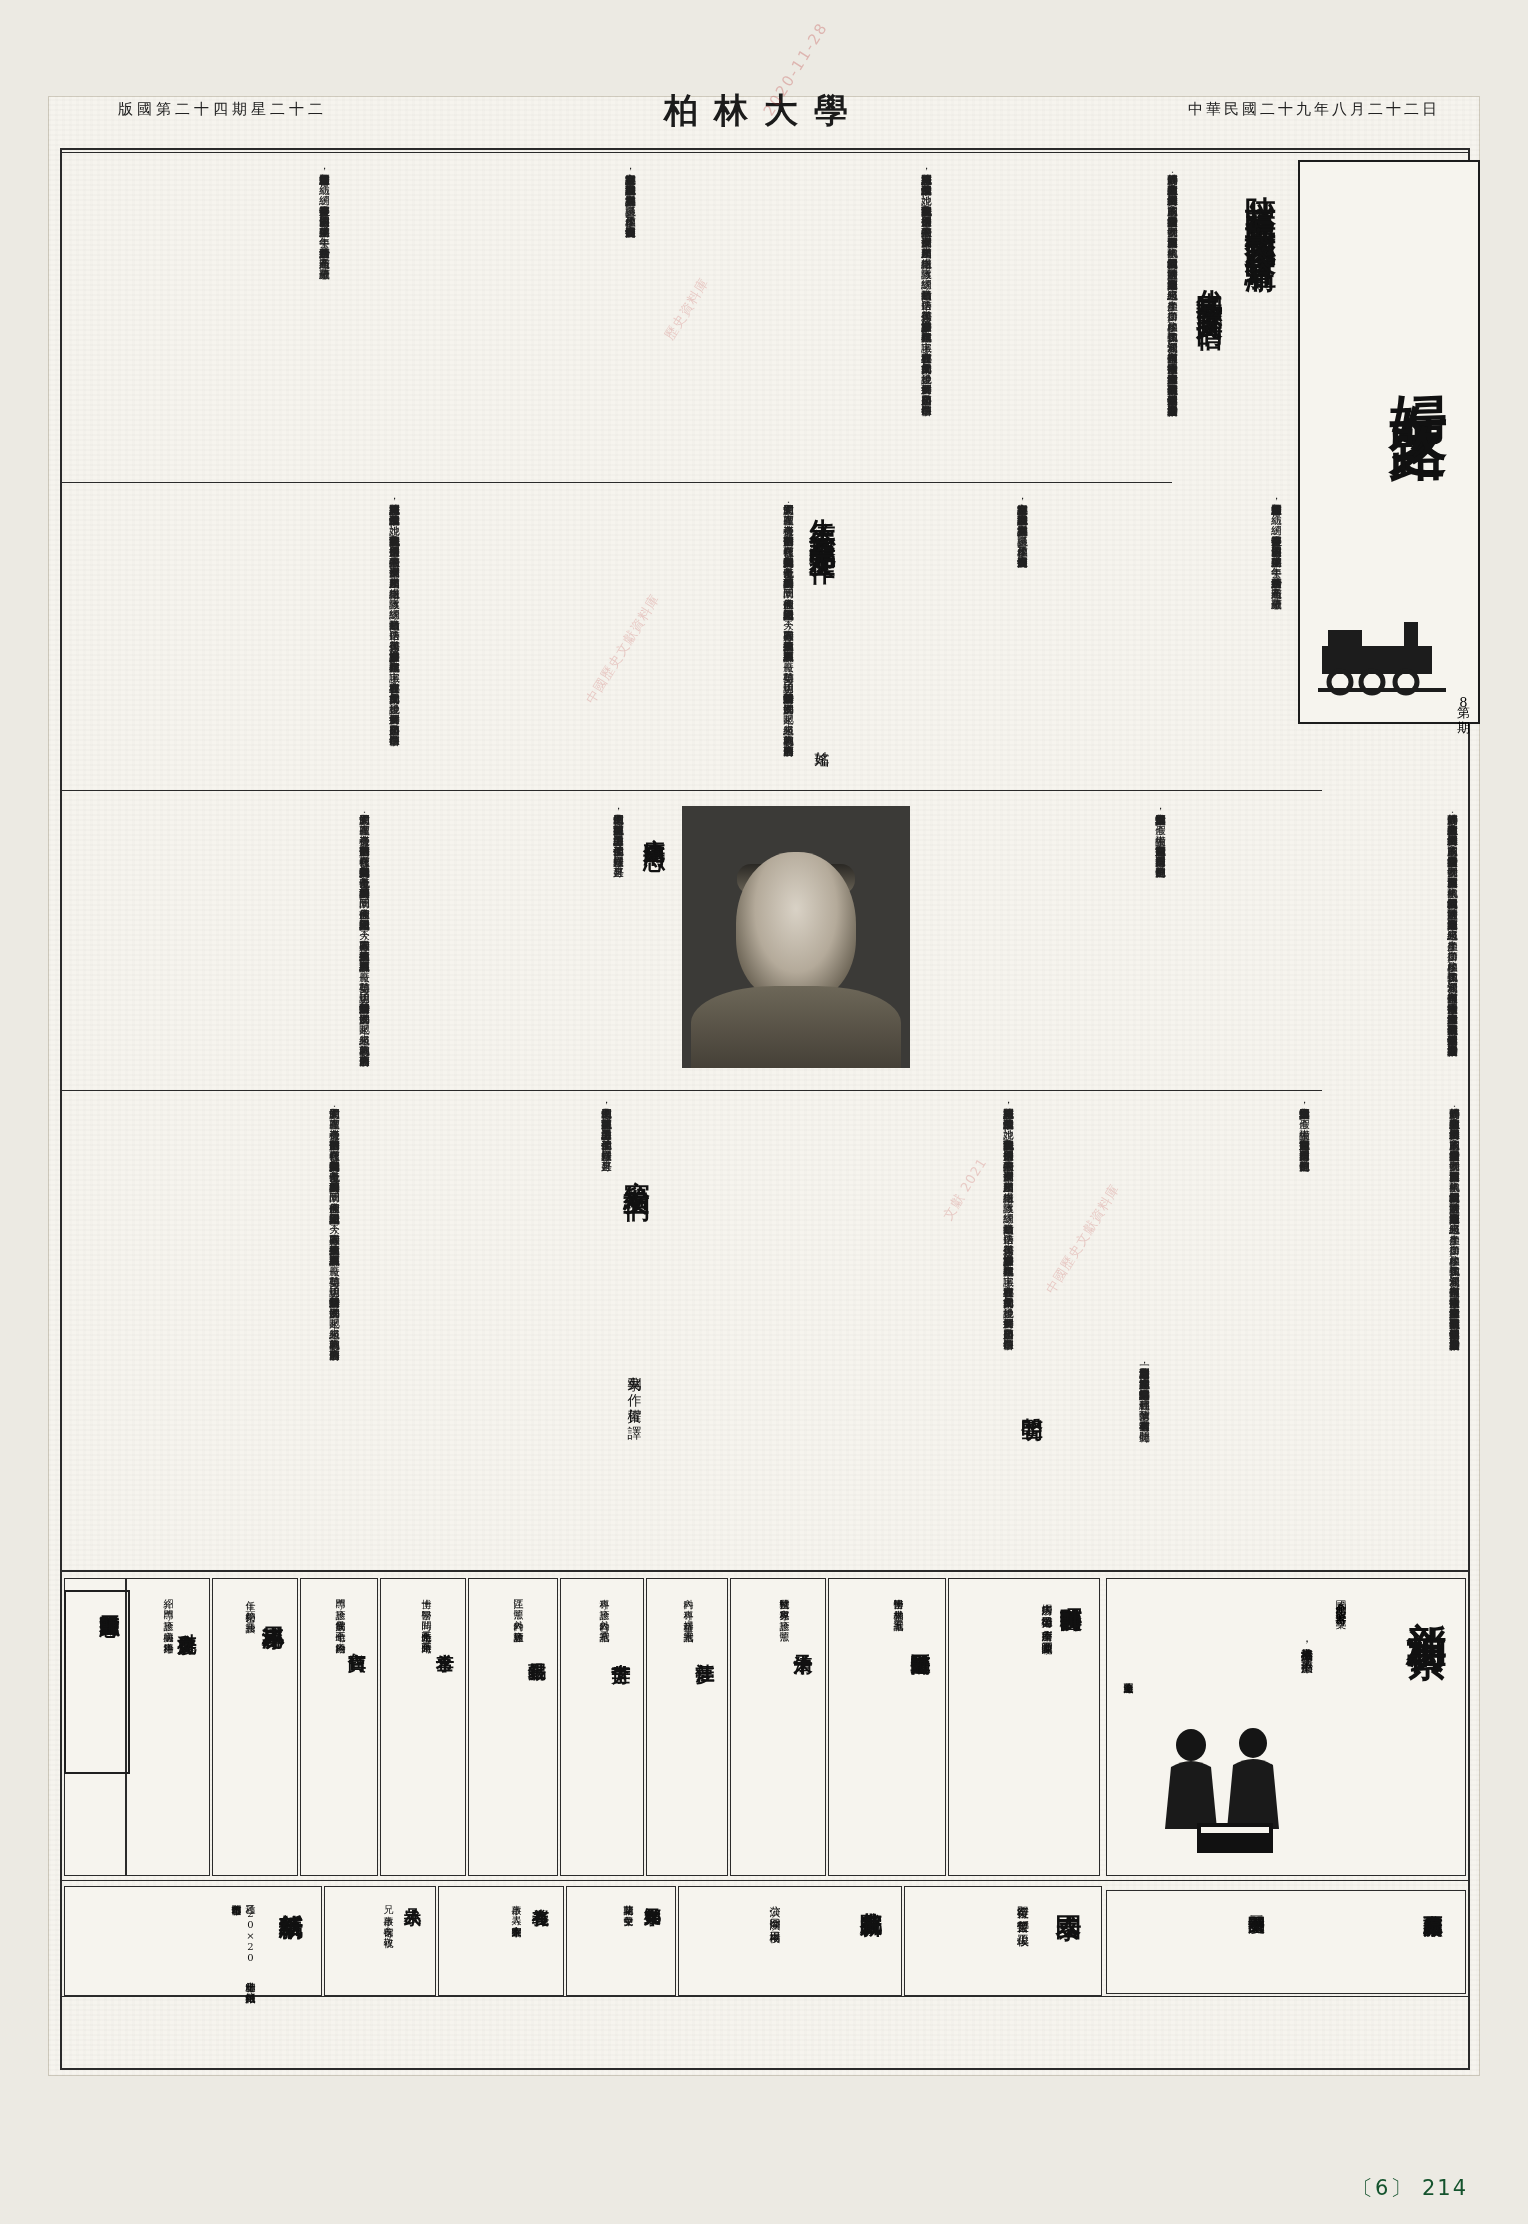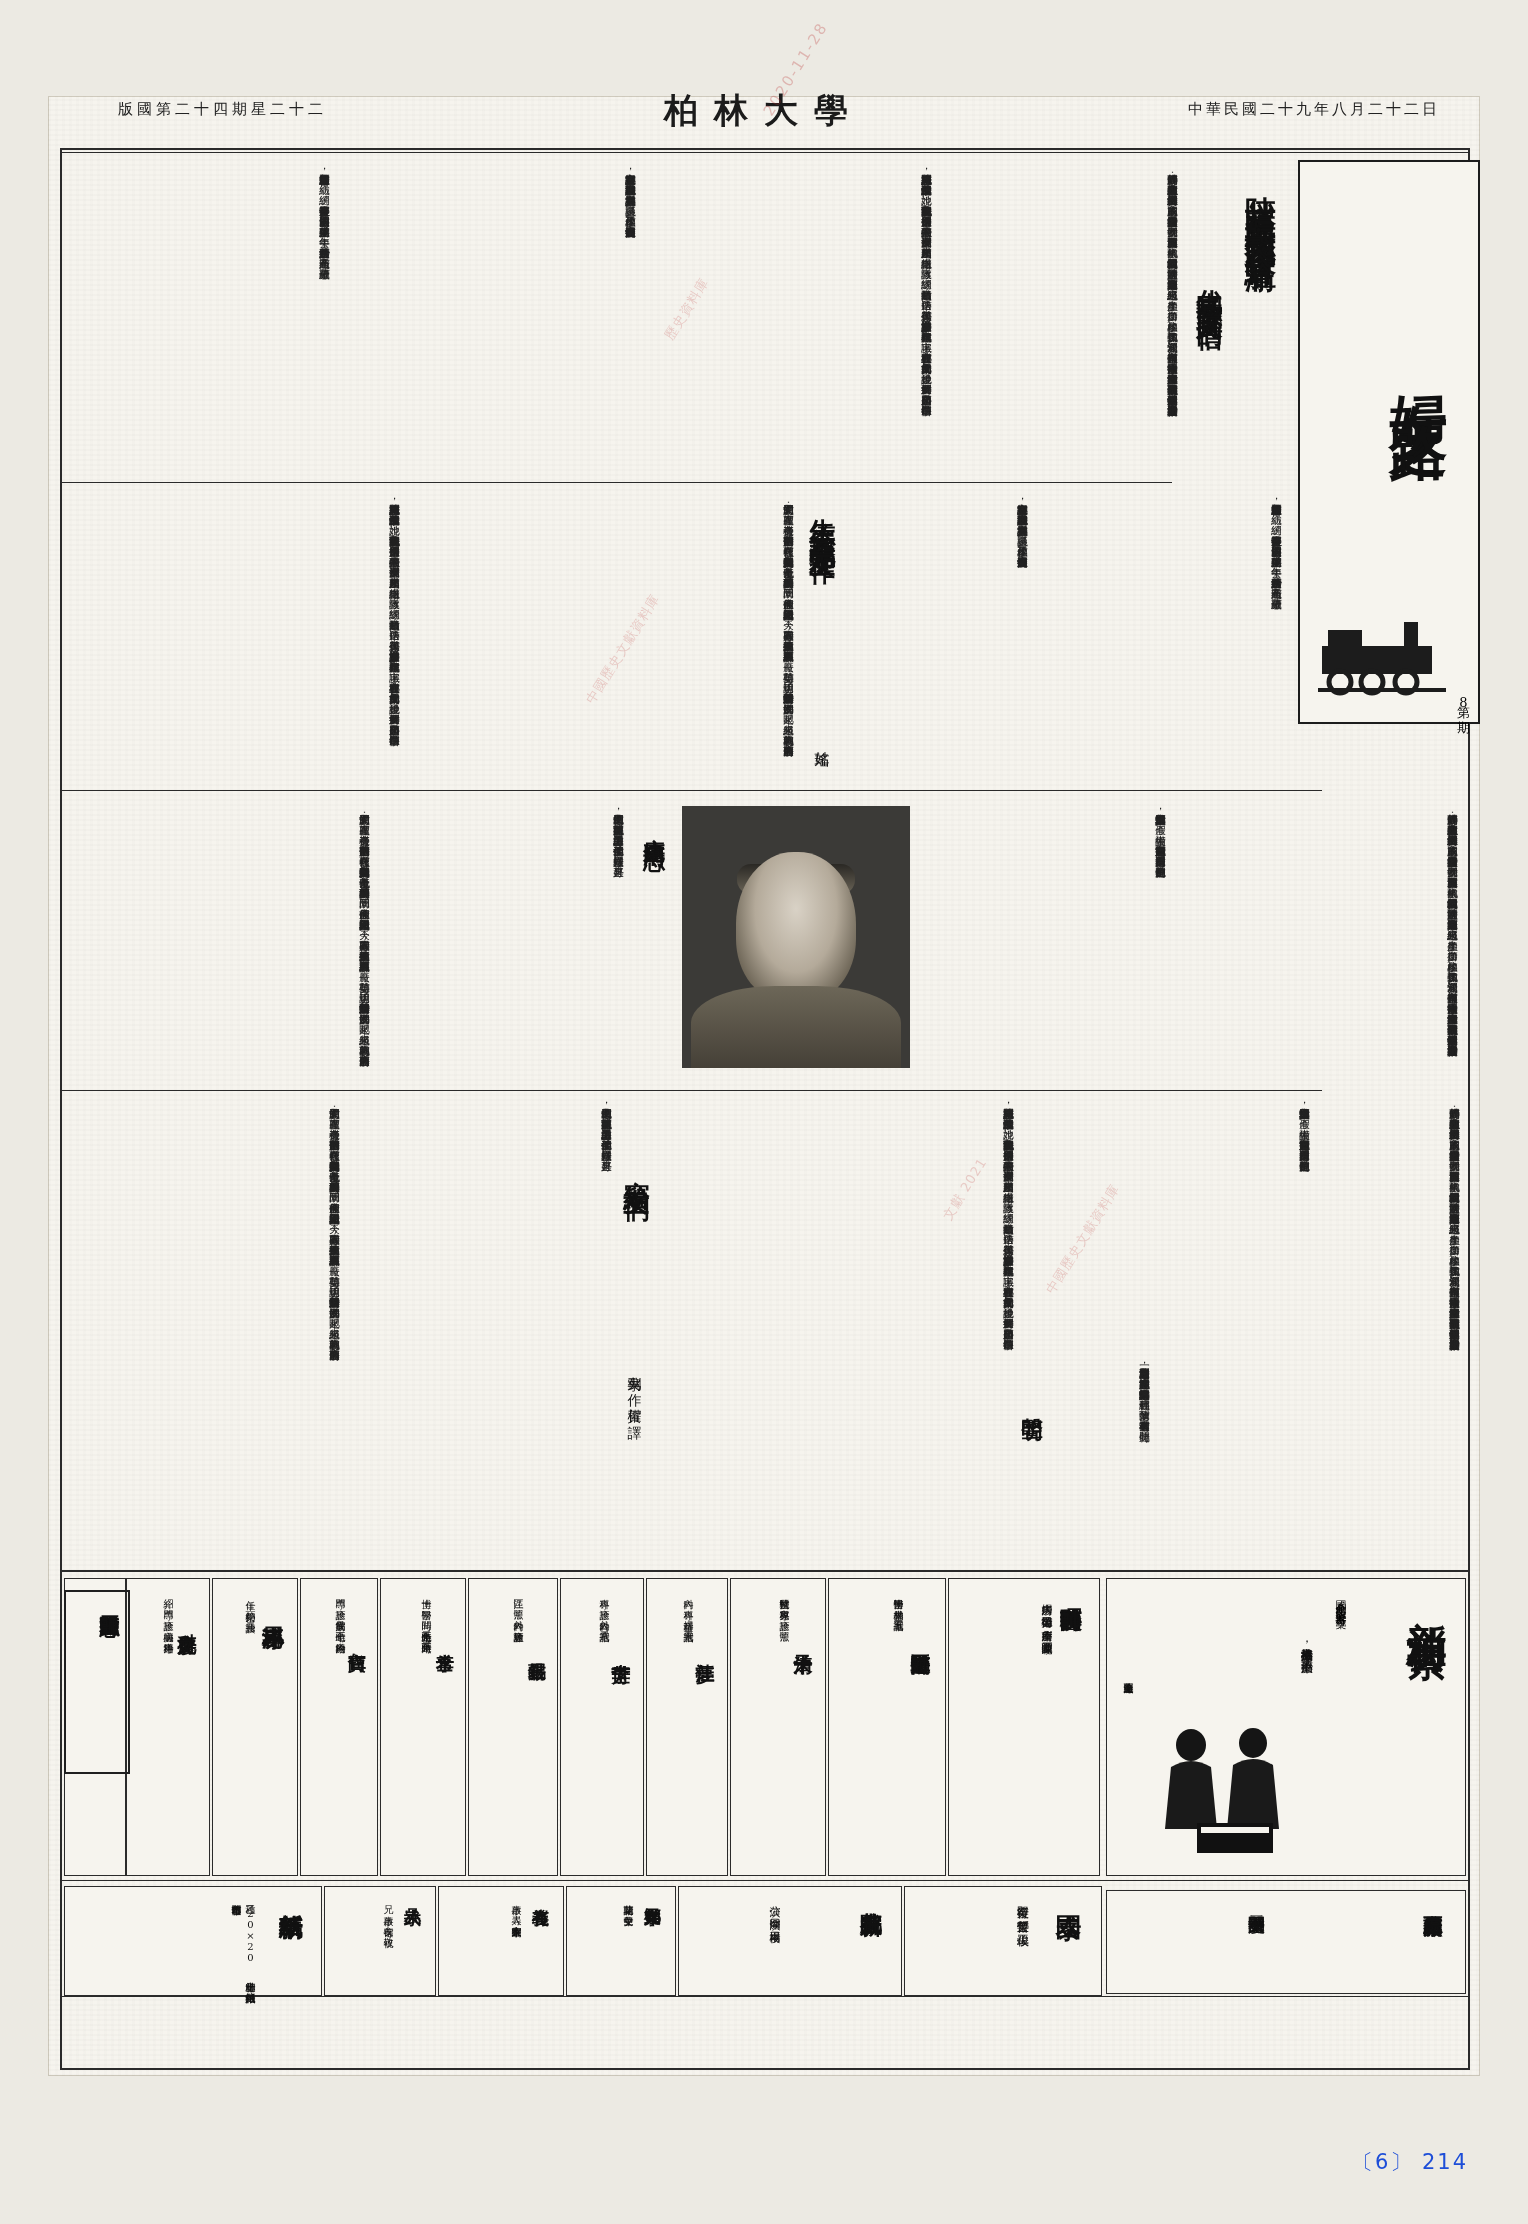--- a/index.html
+++ b/index.html
@@ -71,8 +71,8 @@
       text-orientation:upright;font-size:12px;letter-spacing:2px;}
   .figures{position:absolute;left:8px;bottom:8px;width:150px;height:150px;}
 
-  .footer-num{position:absolute;right:60px;bottom:48px;
-      font-family:"DejaVu Sans",sans-serif;font-size:21px;color:#1d4ed8;letter-spacing:2px;}
+  .footer-num{position:absolute;right:60px;bottom:22px;
+      font-family:"DejaVu Sans",sans-serif;font-size:21px;color:#14532d;letter-spacing:2px;}
 
   .wm{position:absolute;color:rgba(190,60,60,.30);font-family:"DejaVu Sans",sans-serif;
       font-size:15px;letter-spacing:2px;transform:rotate(-58deg);white-space:nowrap;

